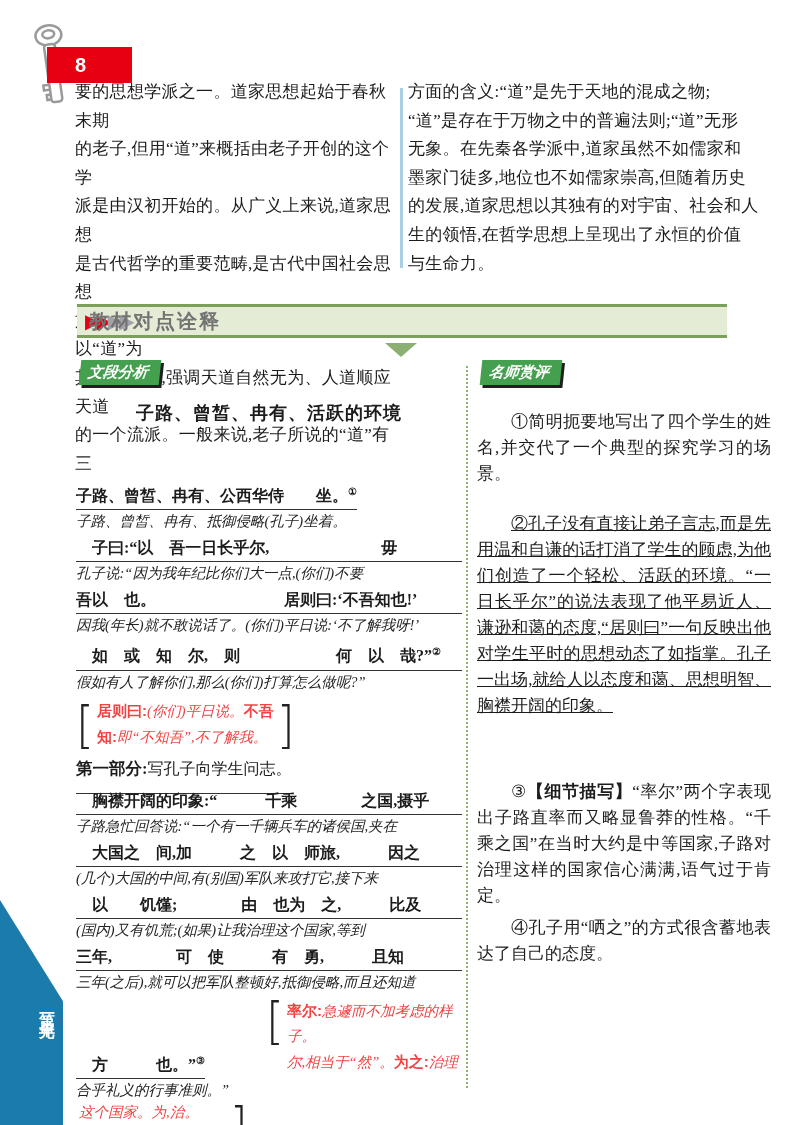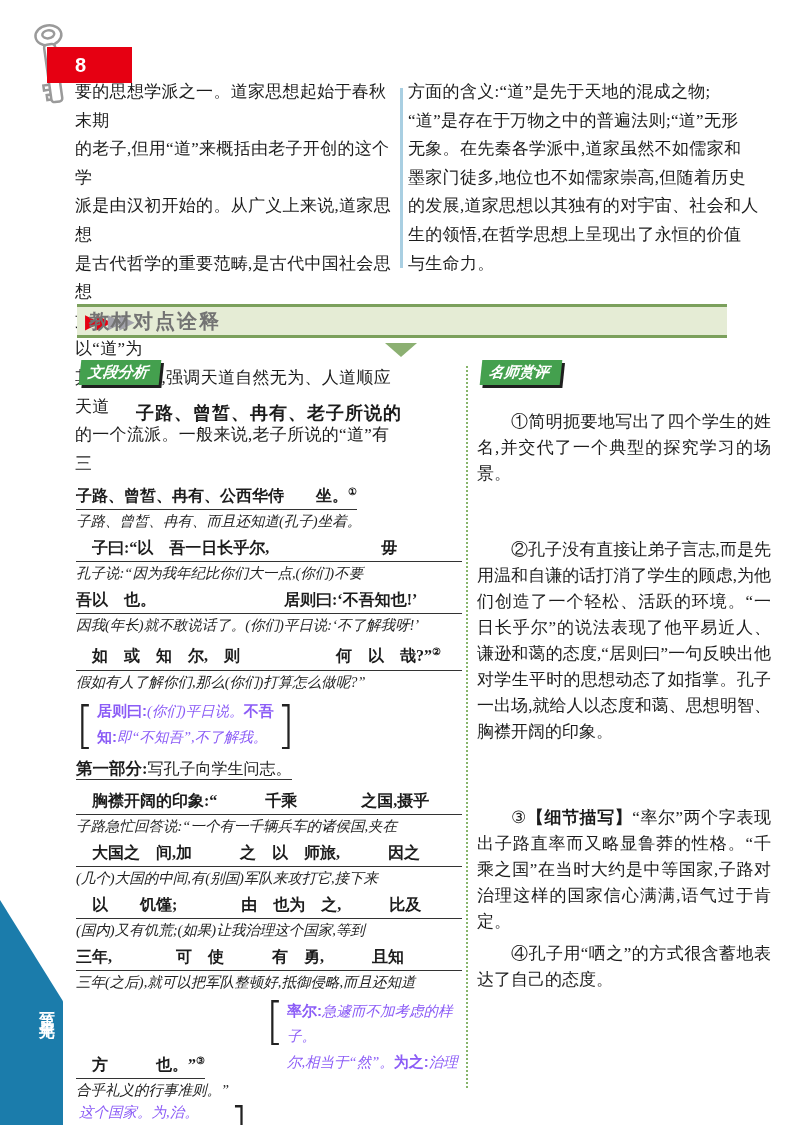--- a/index.html
+++ b/index.html
@@ -127,7 +127,7 @@
 
 <div class="analysis">
   <span class="tag">文段分析</span>
-  <div class="analysis-title">子路、曾皙、冉有、老子所说的</div>
+  <div class="analysis-title">子路、曾皙、冉有、活跃的环境</div>
 
   <div class="pair">
     <div class="cl fit"><span>子路、曾皙、冉有、公西华侍　　坐。</span><span class="sup">①</span></div>

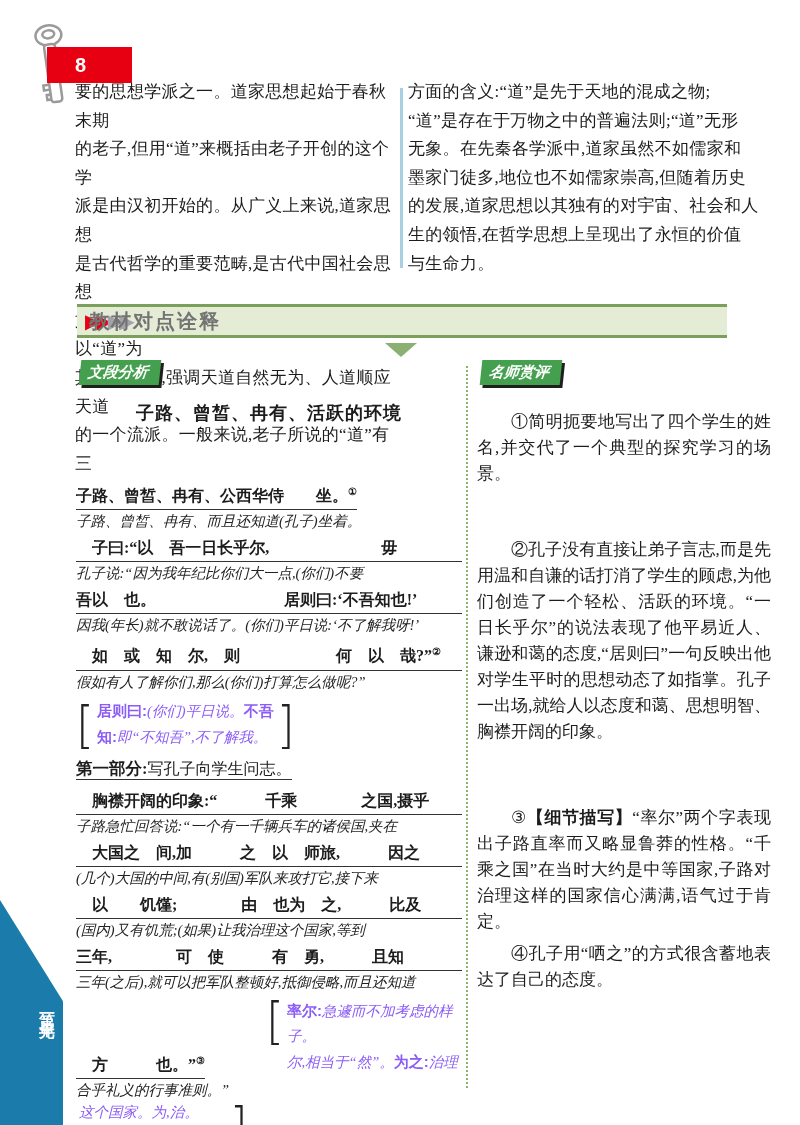--- a/index.html
+++ b/index.html
@@ -131,7 +131,7 @@
 
   <div class="pair">
     <div class="cl fit"><span>子路、曾皙、冉有、公西华侍　　坐。</span><span class="sup">①</span></div>
-    <div class="tr">子路、曾皙、冉有、而且还知道(孔子)坐着。</div>
+    <div class="tr">子路、曾皙、冉有、抵御侵略(孔子)坐着。</div>
   </div>
   <div class="pair">
     <div class="cl"><span>　子曰:“以　吾一日长乎尔,　　　　　　　毋</span></div>

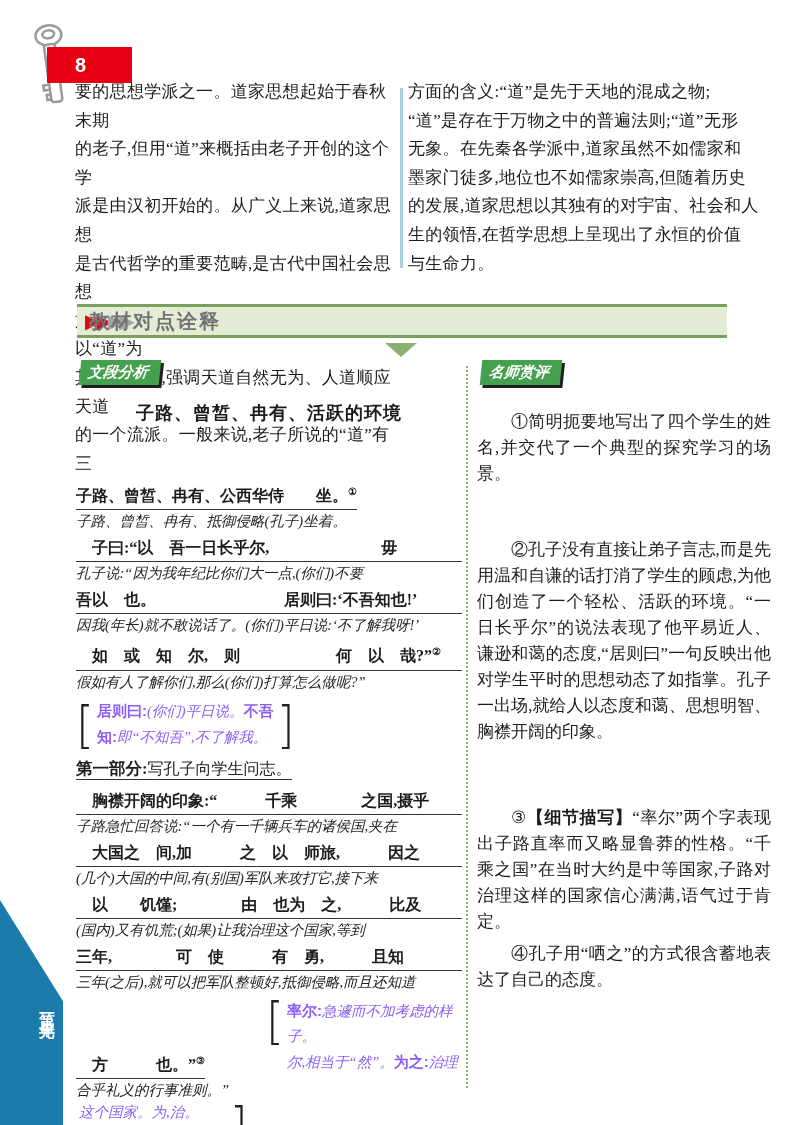--- a/index.html
+++ b/index.html
@@ -76,7 +76,7 @@
 
   .rp{font-size:17px;line-height:26px;text-align:justify;text-indent:2em;}
   .rp b{font-family:"Liberation Sans",sans-serif;}
-  .rp1{margin-top:24px;} .rp2{margin-top:50px;} .rp3{margin-top:60px;} .rp4{margin-top:6px;}
+  .rp1{margin-top:24px;} .rp2{margin-top:24px;text-decoration:underline;} .rp3{margin-top:60px;} .rp4{margin-top:6px;}
 
   
   .sidebar{position:absolute;left:0;top:896px;width:63px;height:229px;background:var(--blue);

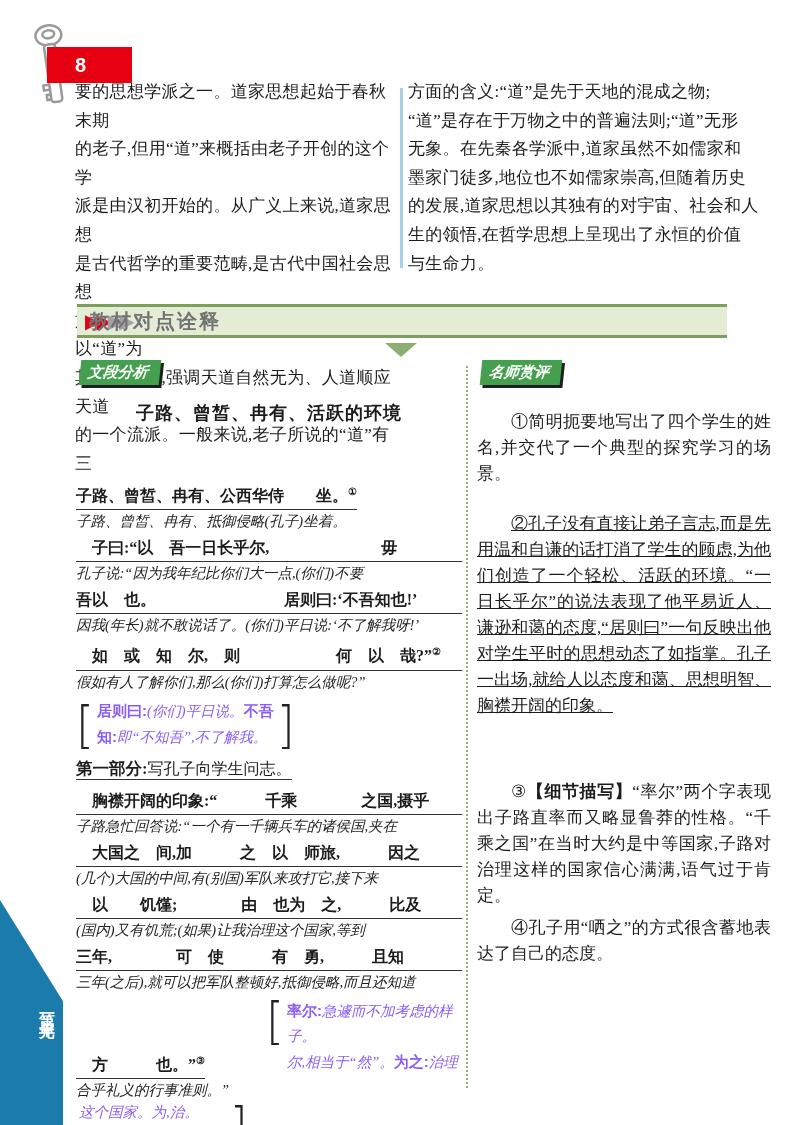--- a/index.html
+++ b/index.html
@@ -62,7 +62,7 @@
   .note-wrap{display:flex;align-items:center;width:fit-content;margin:4px 0 6px;}
   .bracket{font-family:"DejaVu Sans",sans-serif;font-size:46px;font-weight:200;
     line-height:50px;transform:scaleY(1.1);color:#222;}
-  .note-lines{font-size:14.5px;font-style:italic;line-height:25px;padding:0 3px;color:#8b5cf6;}
+  .note-lines{font-size:14.5px;font-style:italic;line-height:25px;padding:0 3px;color:#ef4444;}
   .note-lines b{font-style:normal;font-size:15px;font-family:"Liberation Sans",sans-serif;}
 
   .part-line{font-size:16px;margin:8px 0 10px;}

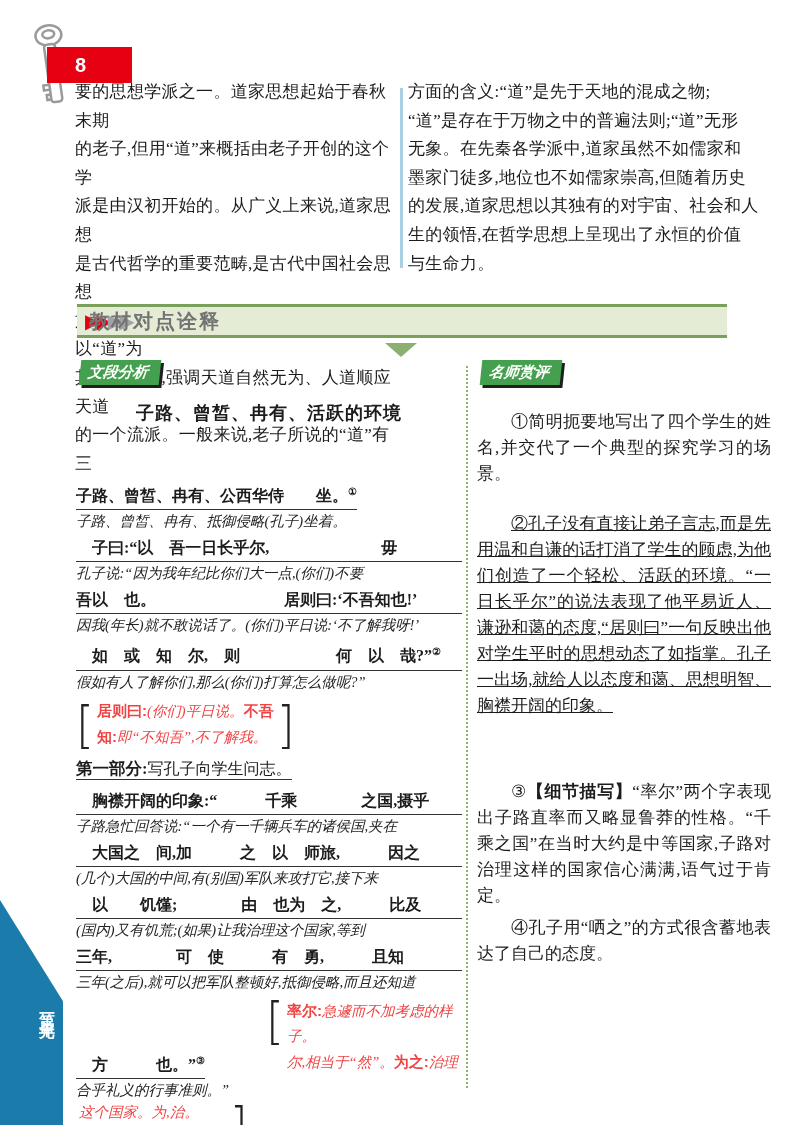--- a/index.html
+++ b/index.html
@@ -66,7 +66,7 @@
   .note-lines b{font-style:normal;font-size:15px;font-family:"Liberation Sans",sans-serif;}
 
   .part-line{font-size:16px;margin:8px 0 10px;}
-  .part-line .ul{border-bottom:1.5px solid #333;padding-bottom:2px;}
+  .part-line .ul{border-bottom:1.5px solid #333;padding-bottom:16px;}
   .part-line b{font-size:16.5px;}
 
   .n2row{display:flex;margin-top:6px;}

